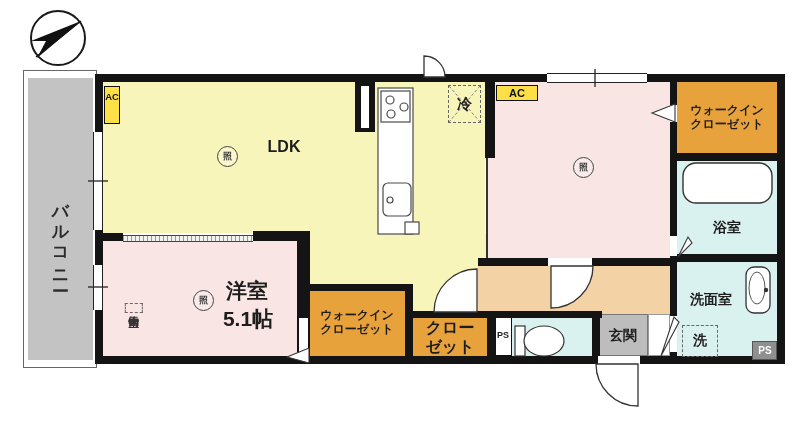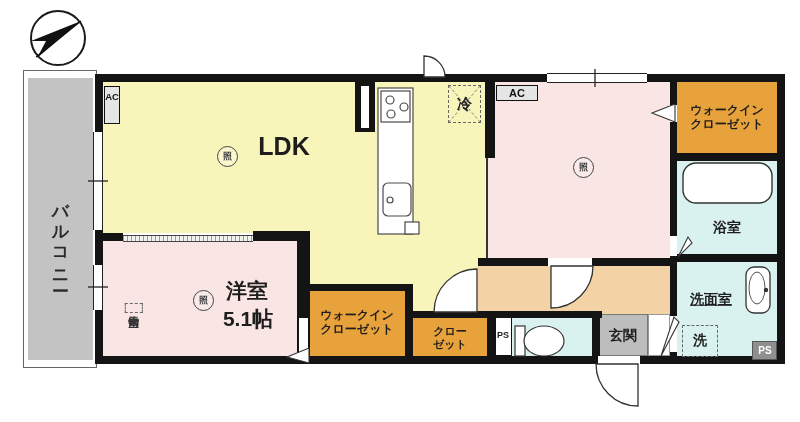--- a/index.html
+++ b/index.html
@@ -21,7 +21,7 @@
   .light{position:absolute;width:19px;height:19px;border:1.2px solid #444;border-radius:50%;
          font-size:9px;line-height:19px;text-align:center;color:#333;z-index:50;
          background:rgba(255,255,255,.25);font-weight:bold;}
-  .tagbox{position:absolute;border:1.5px solid #111;background:#e5e5e5;text-align:center;
+  .tagbox{position:absolute;border:1.5px solid #111;background:#fde047;text-align:center;
           font-weight:bold;color:#111;z-index:45;box-sizing:border-box;}
   .dashbox{position:absolute;border:1.6px dashed #666;display:flex;align-items:center;
            justify-content:center;font-weight:bold;color:#222;z-index:45;box-sizing:border-box;}

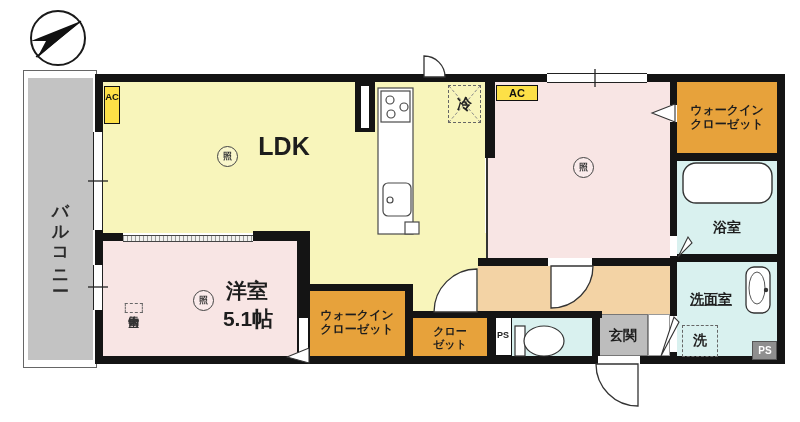--- a/index.html
+++ b/index.html
@@ -146,7 +146,7 @@
   <div class="lbl" style="left:503px;top:336px;font-size:9px;width:12px;white-space:normal;word-break:break-all;line-height:1.5;">PS</div>
   <div class="lbl" style="left:765px;top:351px;font-size:10px;color:#fff;z-index:50;">PS</div>
 
-  <div class="lbl" style="left:284px;top:147px;font-size:25px;">LDK</div>
+  <div class="lbl" style="left:284px;top:147px;font-size:16px;">LDK</div>
   <div class="light" style="left:217px;top:146px;">照</div>
 
   <div class="light" style="left:573px;top:157px;">照</div>

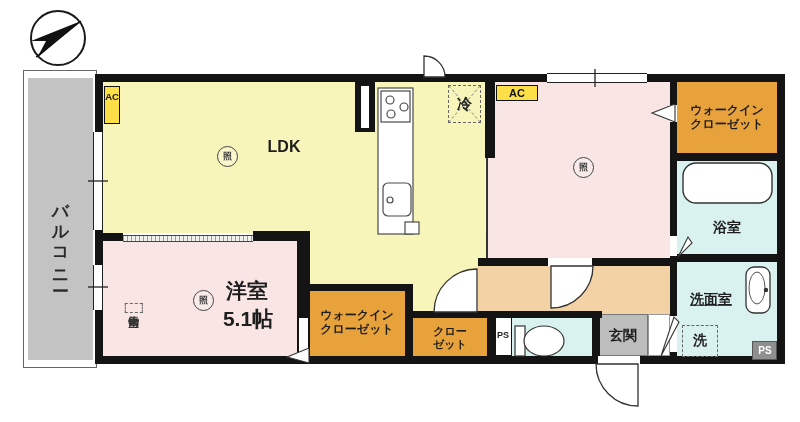--- a/index.html
+++ b/index.html
@@ -170,7 +170,7 @@
   </div>
 
   <div class="lbl" style="left:727px;top:227px;font-size:14px;">浴室</div>
-  <div class="lbl" style="left:711px;top:299px;font-size:14px;text-decoration:underline;">洗面室</div>
+  <div class="lbl" style="left:711px;top:299px;font-size:14px;">洗面室</div>
   <div class="lbl" style="left:623px;top:335px;font-size:14px;">玄関</div>
 
 </div>

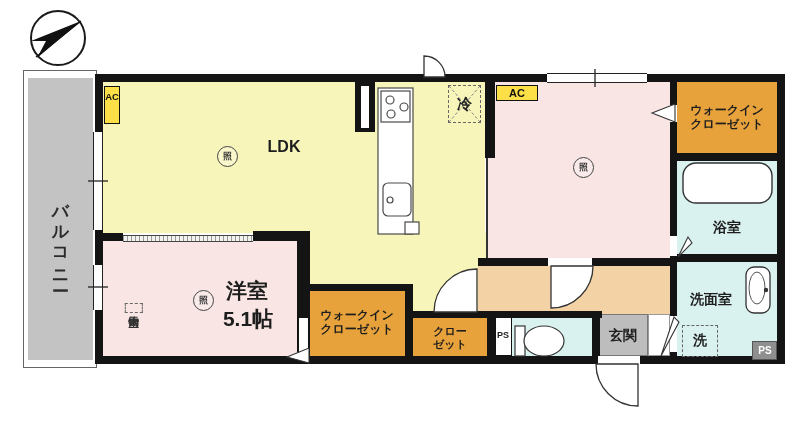--- a/index.html
+++ b/index.html
@@ -164,7 +164,7 @@
     <span>ウォークイン</span><br>
     <span>クローゼット</span>
   </div>
-  <div class="lbl" style="left:450px;top:338px;font-size:11px;">
+  <div class="lbl" style="left:450px;top:338px;font-size:16px;">
     <span>クロー</span><br>
     <span>ゼット</span>
   </div>

